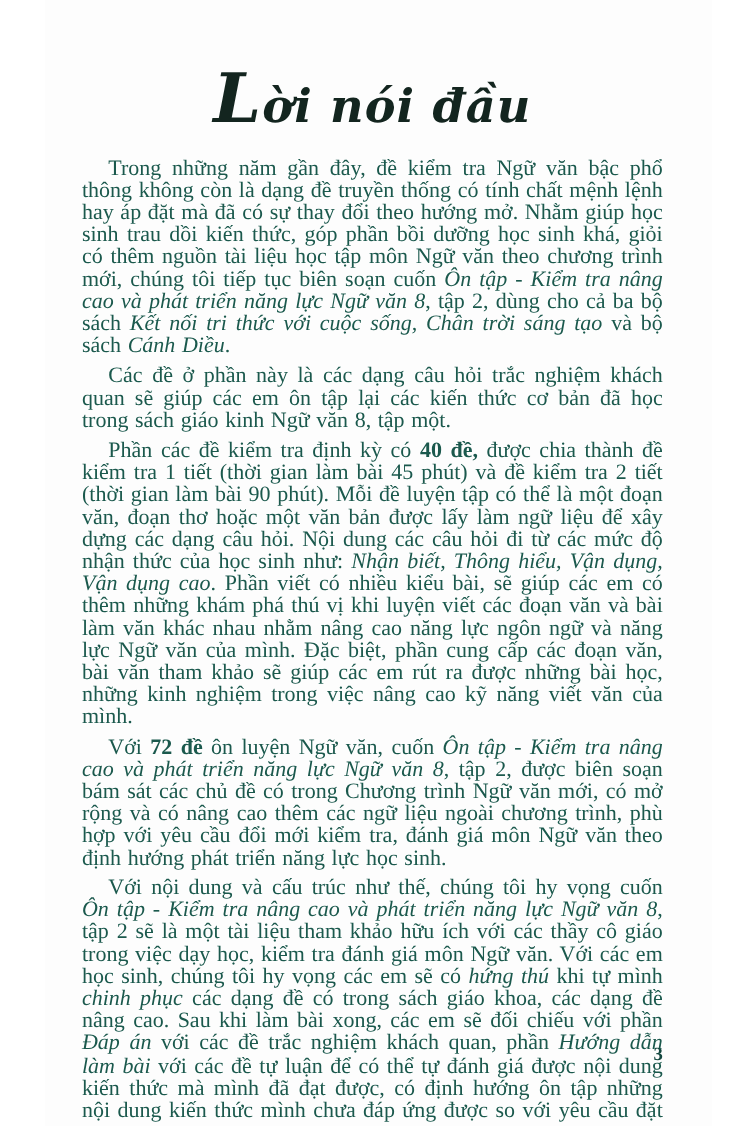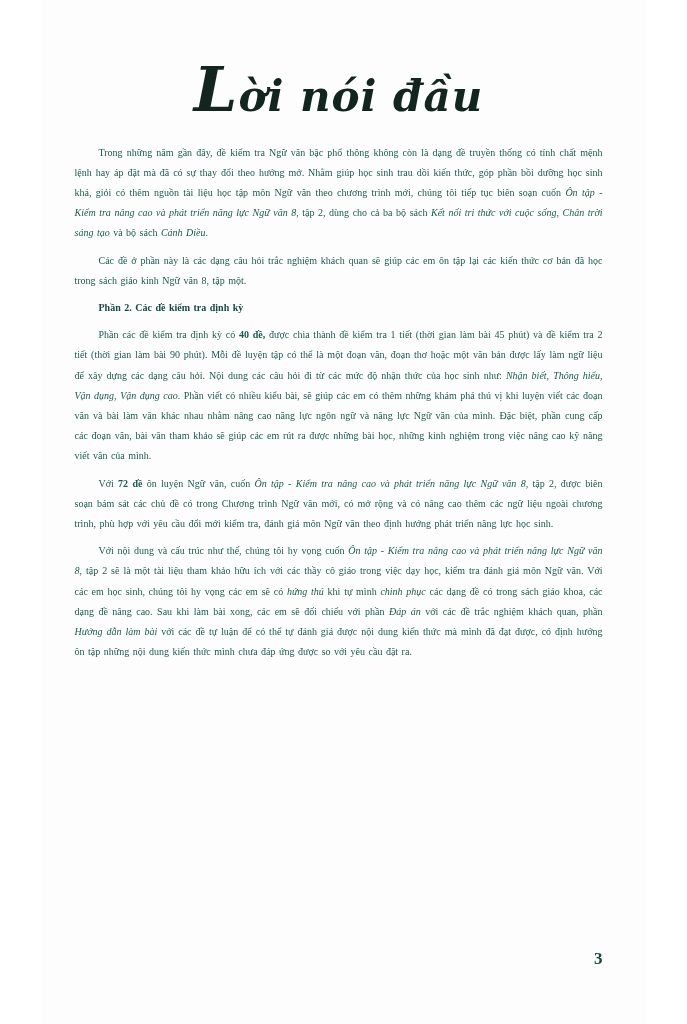--- a/index.html
+++ b/index.html
@@ -40,7 +40,7 @@
     font-size: 62px;
   }
   .para {
-    font-size: 10px;
+    font-size: 20px;
     line-height: 20.2px;
     color: var(--text);
     text-align: justify;

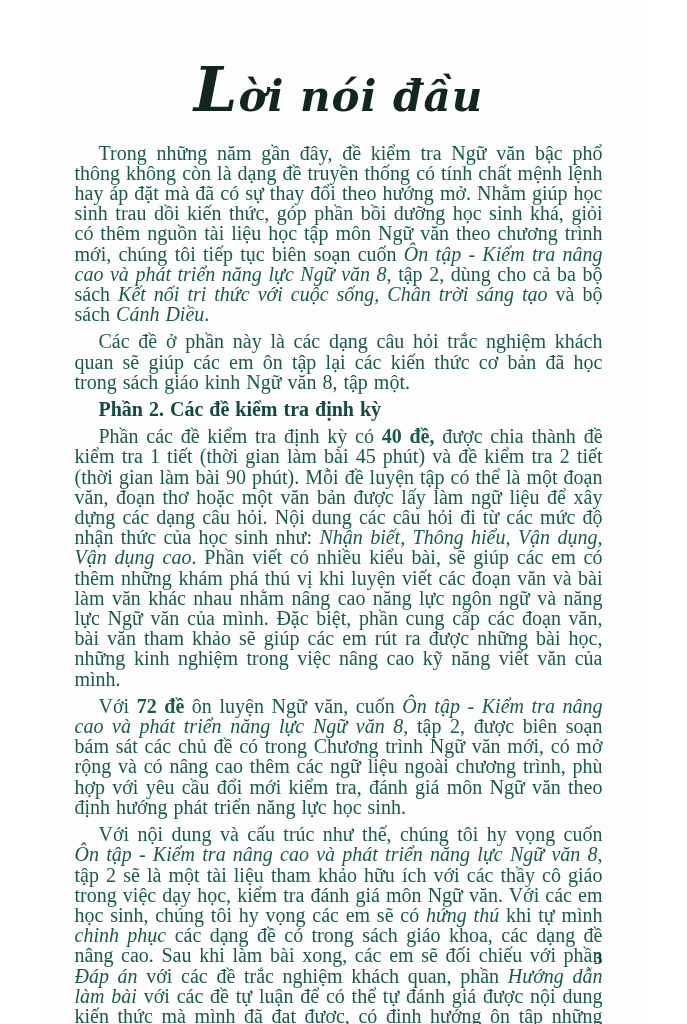--- a/index.html
+++ b/index.html
@@ -73,7 +73,6 @@
     <div id="paragraphs">
         <p class="para body"><span>Trong những năm gần đây, đề kiểm tra Ngữ văn bậc phổ thông không còn là dạng đề truyền thống có tính chất mệnh lệnh hay áp đặt mà đã có sự thay đổi theo hướng mở. Nhằm giúp học sinh trau dồi kiến thức, góp phần bồi dưỡng học sinh khá, giỏi có thêm nguồn tài liệu học tập môn Ngữ văn theo chương trình mới, chúng tôi tiếp tục biên soạn cuốn </span><span class="it">Ôn tập - Kiểm tra nâng cao và phát triển năng lực Ngữ văn 8</span><span>, tập 2, dùng cho cả ba bộ sách </span><span class="it">Kết nối tri thức với cuộc sống, Chân trời sáng tạo</span><span> và bộ sách </span><span class="it">Cánh Diều</span><span>.</span></p>
         <p class="para body"><span>Các đề ở phần này là các dạng câu hỏi trắc nghiệm khách quan sẽ giúp các em ôn tập lại các kiến thức cơ bản đã học trong sách giáo kinh Ngữ văn 8, tập một.</span></p>
-        <p class="para heading"><span>Phần 2. Các đề kiểm tra định kỳ</span></p>
         <p class="para body"><span>Phần các đề kiểm tra định kỳ có </span><span class="bd">40 đề,</span><span> được chia thành đề kiểm tra 1 tiết (thời gian làm bài 45 phút) và đề kiểm tra 2 tiết (thời gian làm bài 90 phút). Mỗi đề luyện tập có thể là một đoạn văn, đoạn thơ hoặc một văn bản được lấy làm ngữ liệu để xây dựng các dạng câu hỏi. Nội dung các câu hỏi đi từ các mức độ nhận thức của học sinh như: </span><span class="it">Nhận biết, Thông hiểu, Vận dụng, Vận dụng cao</span><span>. Phần viết có nhiều kiểu bài, sẽ giúp các em có thêm những khám phá thú vị khi luyện viết các đoạn văn và bài làm văn khác nhau nhằm nâng cao năng lực ngôn ngữ và năng lực Ngữ văn của mình. Đặc biệt, phần cung cấp các đoạn văn, bài văn tham khảo sẽ giúp các em rút ra được những bài học, những kinh nghiệm trong việc nâng cao kỹ năng viết văn của mình.</span></p>
         <p class="para body"><span>Với </span><span class="bd">72 đề</span><span> ôn luyện Ngữ văn, cuốn </span><span class="it">Ôn tập - Kiểm tra nâng cao và phát triển năng lực Ngữ văn 8</span><span>, tập 2, được biên soạn bám sát các chủ đề có trong Chương trình Ngữ văn mới, có mở rộng và có nâng cao thêm các ngữ liệu ngoài chương trình, phù hợp với yêu cầu đổi mới kiểm tra, đánh giá môn Ngữ văn theo định hướng phát triển năng lực học sinh.</span></p>
         <p class="para body"><span>Với nội dung và cấu trúc như thế, chúng tôi hy vọng cuốn </span><span class="it">Ôn tập - Kiểm tra nâng cao và phát triển năng lực Ngữ văn 8</span><span>, tập 2 sẽ là một tài liệu tham khảo hữu ích với các thầy cô giáo trong việc dạy học, kiểm tra đánh giá môn Ngữ văn. Với các em học sinh, chúng tôi hy vọng các em sẽ có </span><span class="it">hứng thú</span><span> khi tự mình </span><span class="it">chinh phục</span><span> các dạng đề có trong sách giáo khoa, các dạng đề nâng cao. Sau khi làm bài xong, các em sẽ đối chiếu với phần </span><span class="it">Đáp án</span><span> với các đề trắc nghiệm khách quan, phần </span><span class="it">Hướng dẫn làm bài</span><span> với các đề tự luận để có thể tự đánh giá được nội dung kiến thức mà mình đã đạt được, có định hướng ôn tập những nội dung kiến thức mình chưa đáp ứng được so với yêu cầu đặt ra.</span></p>

